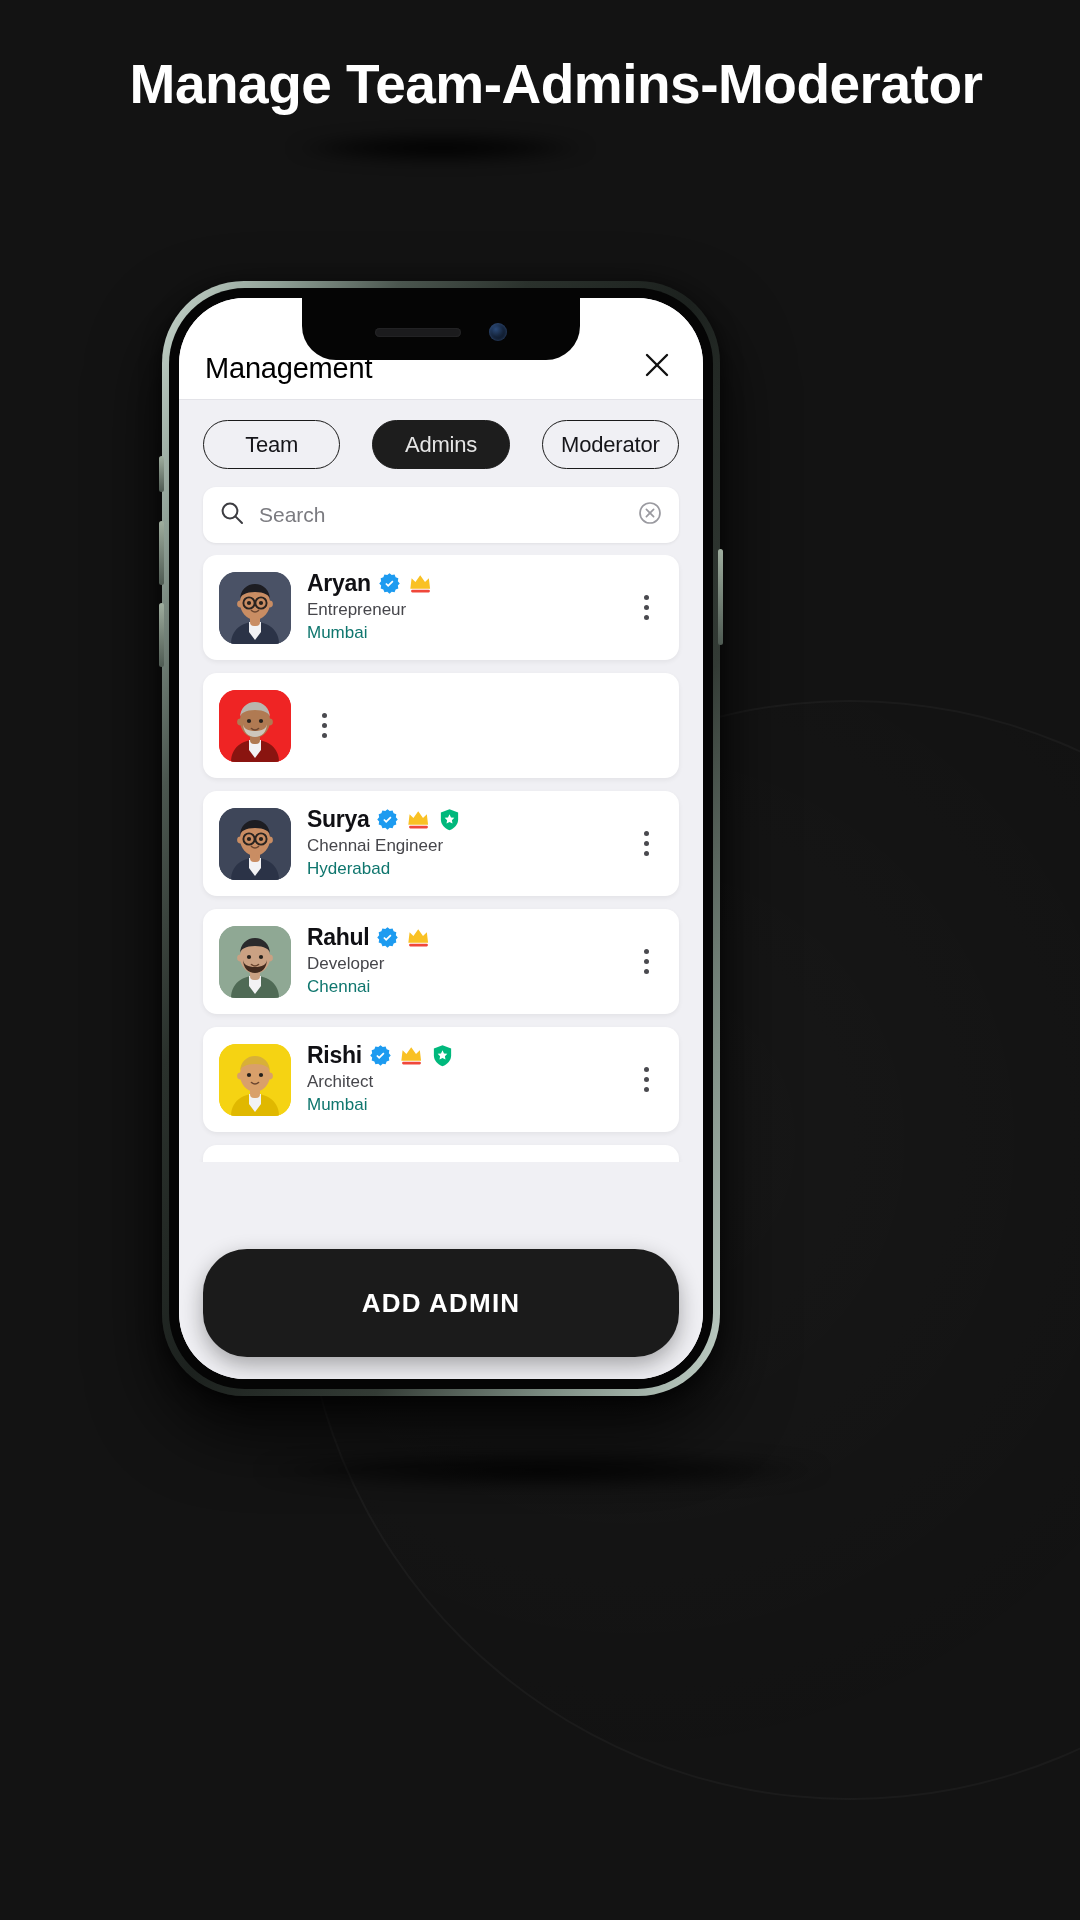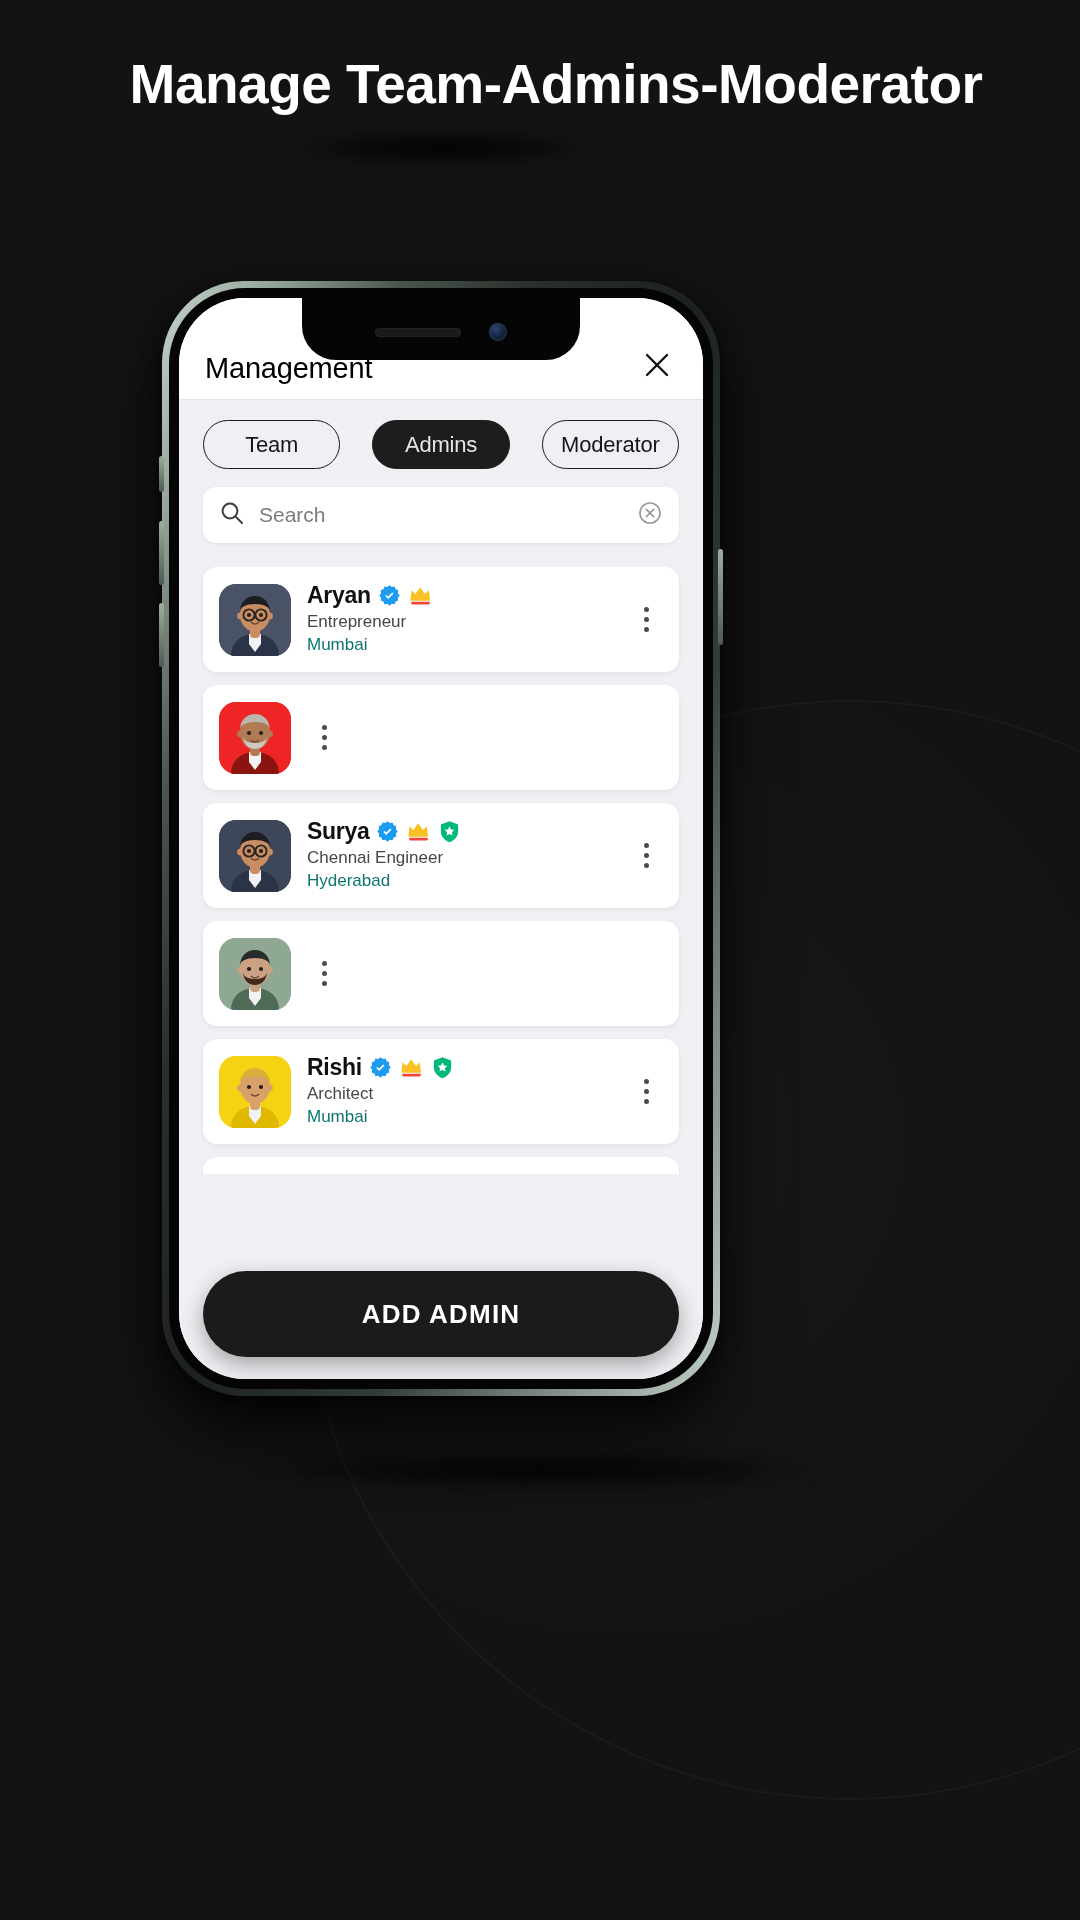--- a/index.html
+++ b/index.html
@@ -163,7 +163,7 @@
     border-color:#1d1d1d;
   }
 
-  .search-wrap { padding:4px 24px 24px 24px; }
+  .search-wrap { padding:4px 24px 12px 24px; }
   .search-bar {
     height:56px;
     background:#ffffff;

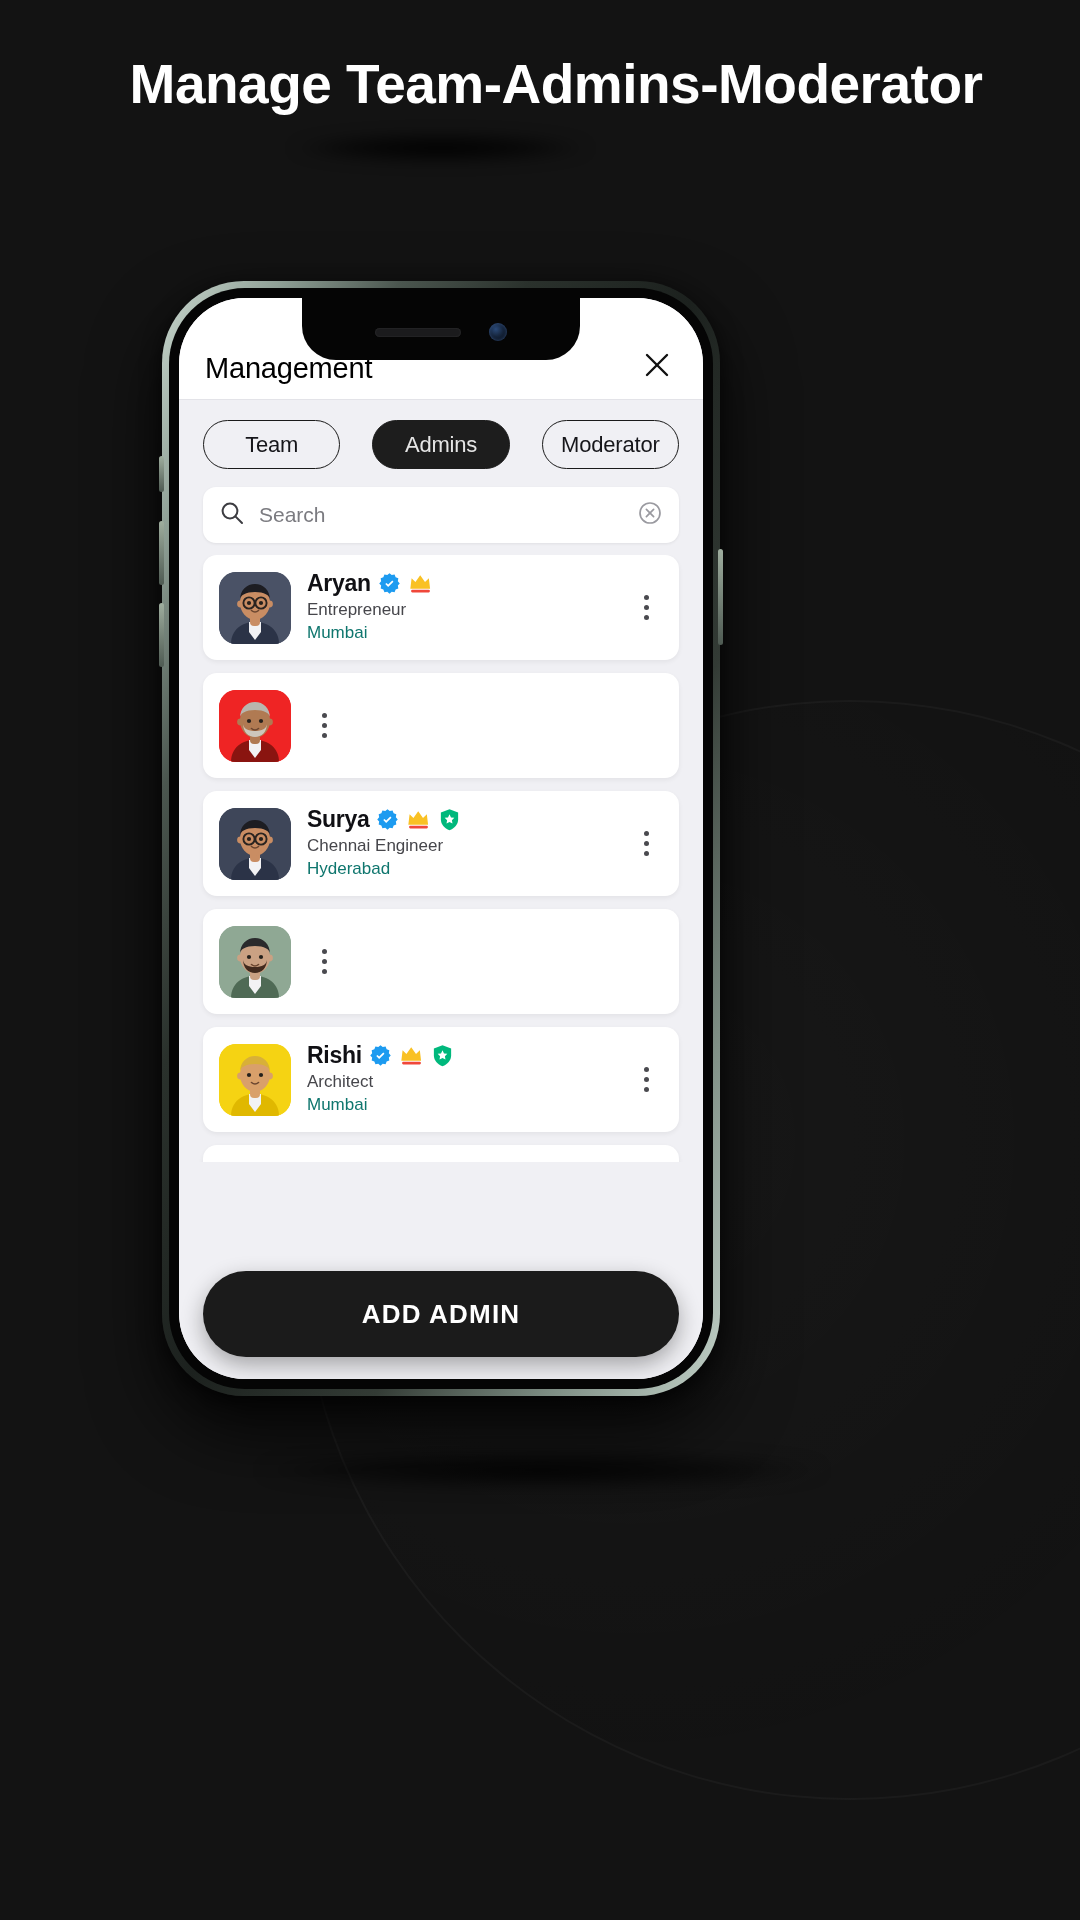--- a/index.html
+++ b/index.html
@@ -464,6 +464,25 @@
                 <path d="M24 33c0 9 5.4 14 12 14s12-5 12-14c0 6-5.4 8-12 8s-12-2-12-8z" fill="#3a2418" opacity="0.95"></path>
                 <path d="M32.5 38.5q3.5 3 7 0" stroke="#6b4630" stroke-width="1.6" fill="none" stroke-linecap="round"></path>
               </svg></div>
+            <div class="card-body">
+              <div class="name-row">
+                <span class="person-name">Rahul</span>
+                <span style="display: flex;">
+                  <svg class="badge" width="23" height="23" viewBox="0 0 24 24">
+                    <path fill="#1d9bf0" d="M12 1.2l2.3 2.0 3.0-.5 1.1 2.8 2.8 1.1-.5 3.0 2.0 2.3-2.0 2.3.5 3.0-2.8 1.1-1.1 2.8-3.0-.5-2.3 2.0-2.3-2.0-3.0.5-1.1-2.8-2.8-1.1.5-3.0-2.0-2.3 2.0-2.3-.5-3.0 2.8-1.1 1.1-2.8 3.0.5z"></path>
+                    <path fill="#fff" d="M10.6 15.6l-3.0-3.0 1.25-1.25 1.75 1.75 4.3-4.3 1.25 1.25z"></path>
+                  </svg>
+                </span>
+                <span style="display: flex;">
+                  <svg class="badge" width="25" height="23" viewBox="0 0 26 24">
+                    <path fill="#f9c124" d="M2.2 6.4l4.0 4.0 5.0-7.0 5.0 7.0 4.0-4.0 1.3 11.0H0.9z" transform="translate(1.5,0)"></path>
+                    <rect x="3.2" y="18.6" width="19.6" height="2.7" rx="1.2" fill="#f0473a"></rect>
+                  </svg>
+                </span>
+              </div>
+              <div class="role">Developer</div>
+              <div class="location">Chennai</div>
+            </div>
             <div class="kebab">
               <i></i>
               <i></i>

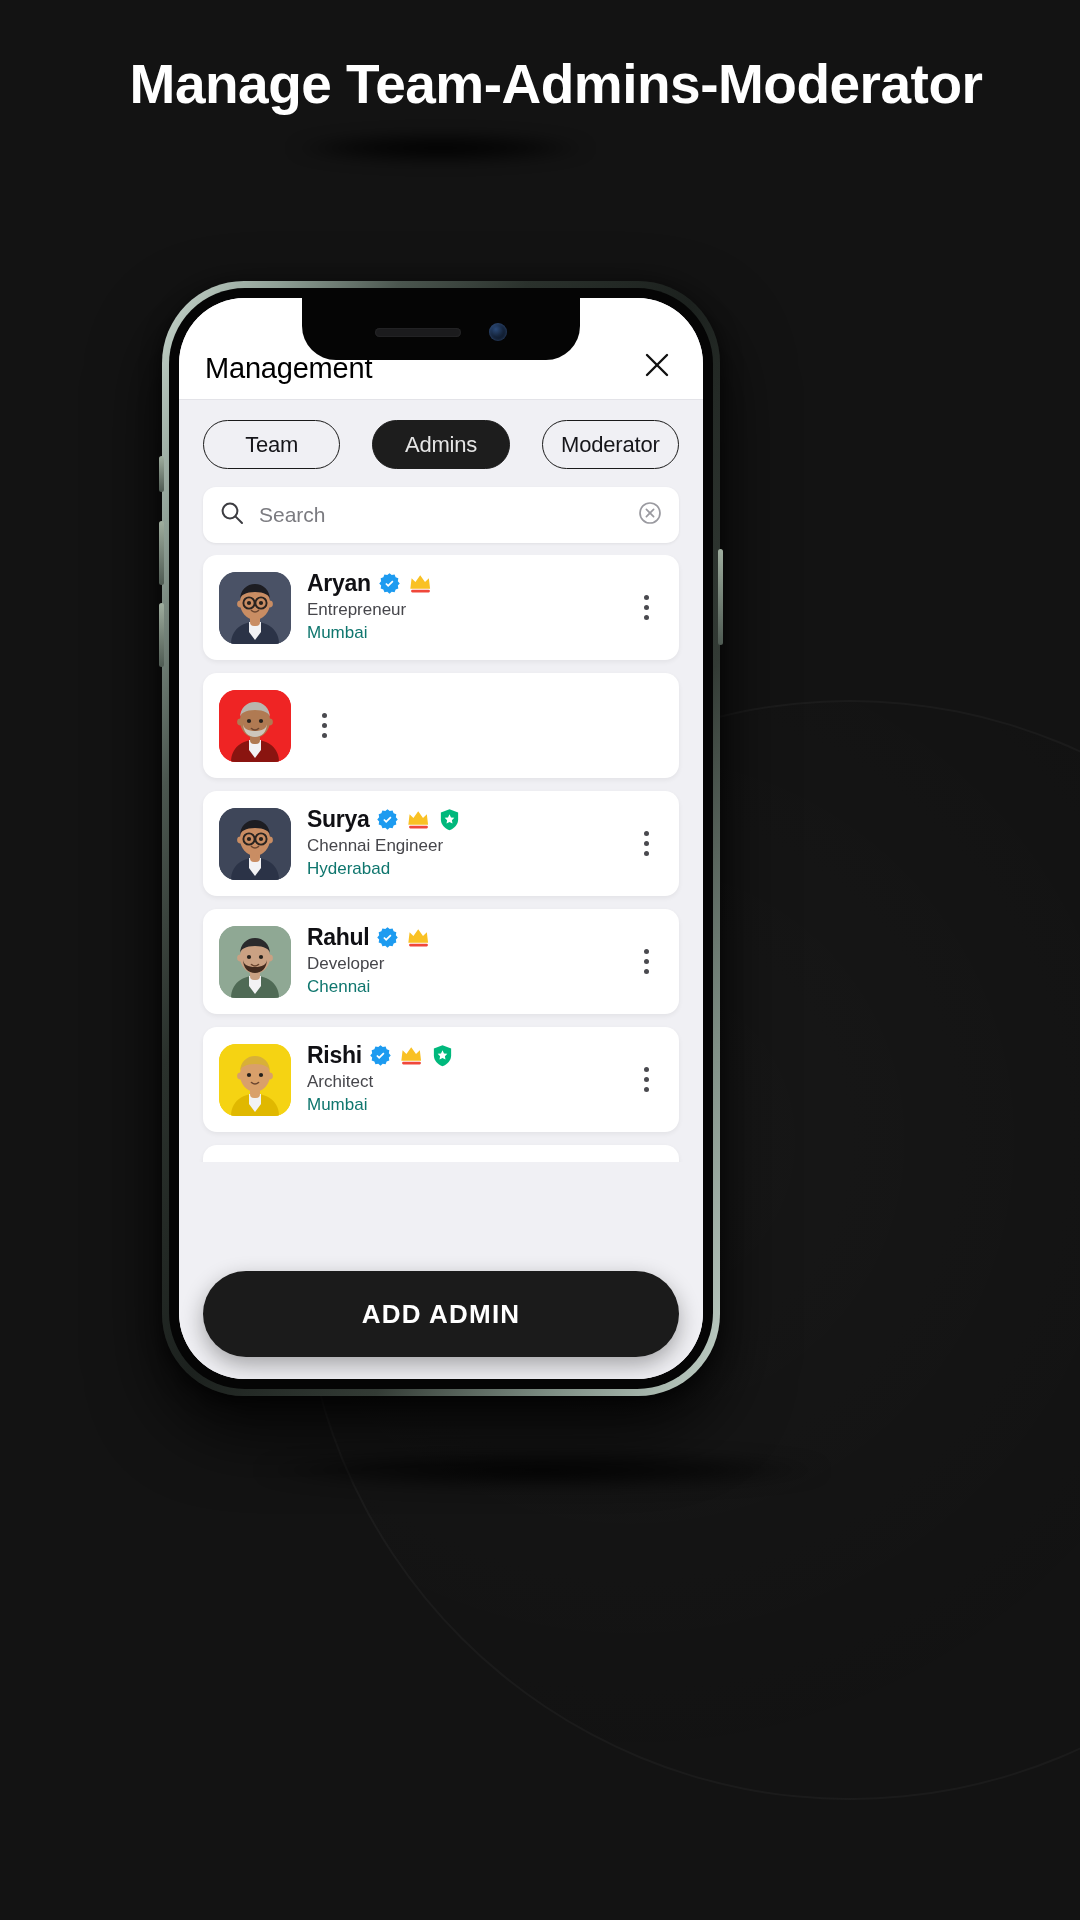--- a/index.html
+++ b/index.html
@@ -260,7 +260,7 @@
     background:linear-gradient(180deg, rgba(240,240,244,0) 0%, #f0f0f4 26%, #f0f0f4 100%);
   }
   .add-btn {
-    height:86px;
+    height:108px;
     border-radius:44px;
     background:#1b1b1b;
     color:#ffffff;

